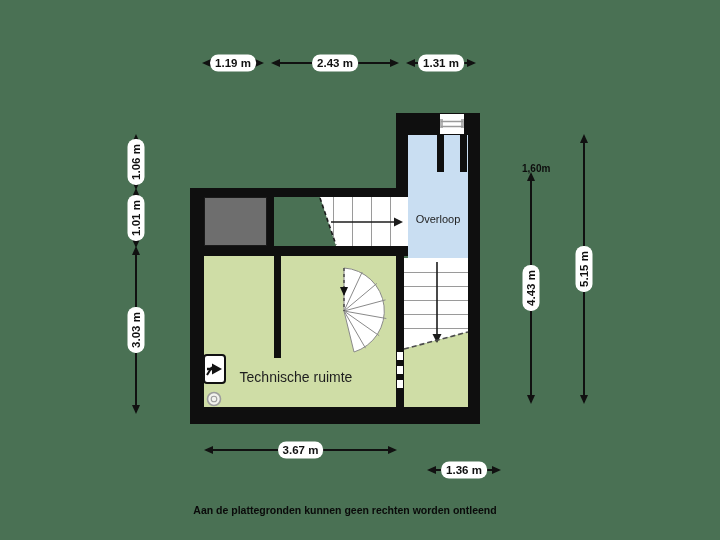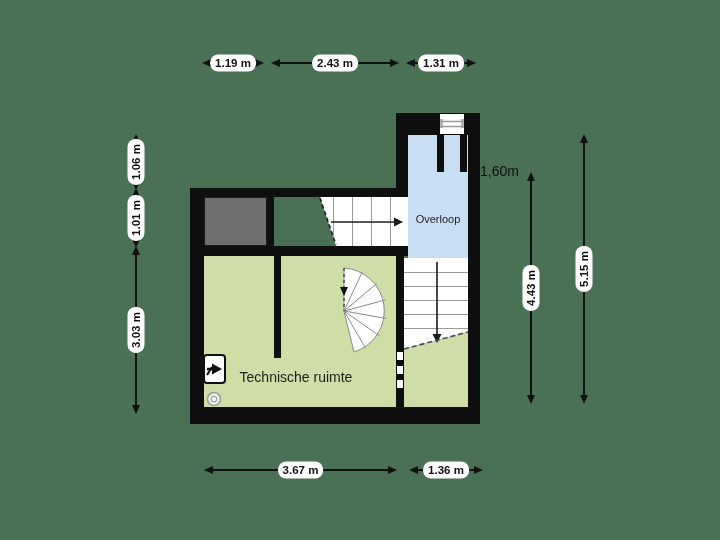--- a/index.html
+++ b/index.html
@@ -34,7 +34,7 @@
   .tread-h{position:absolute; left:0; width:64px; height:1px; background:#9a9a9a;}
   .opening-dashes{position:absolute;
     background:repeating-linear-gradient(180deg,#ffffff 0 8px,transparent 8px 14px);}
-  .headroom{position:absolute; font-size:14px; font-weight:normal; color:#0d0d0d; white-space:nowrap;}
+  .headroom{position:absolute; font-size:10px; font-weight:bold; color:#0d0d0d; white-space:nowrap;padding-left:42px;}
   .footer{position:absolute; text-align:center; color:#0a0a0a;
     font-size:10.5px; font-weight:bold; line-height:1.25; white-space:nowrap;}
 </style>

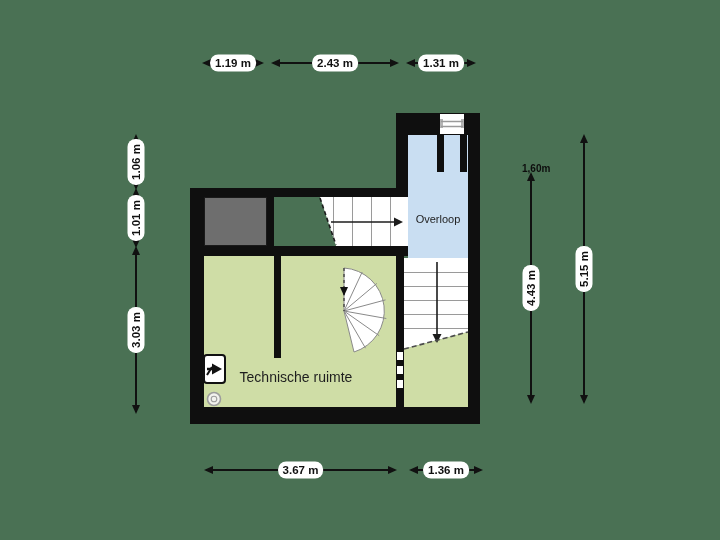--- a/index.html
+++ b/index.html
@@ -187,7 +187,7 @@
     <div class="dim-label">5.15 m</div>
   </div>
 
-  <div class="dim-h" style="left:205px; top:462px; width:191px;">
+  <div class="dim-h" style="left:205px; top:442px; width:191px;">
     <div class="line"></div>
     <div class="ah-l"></div>
     <div class="ah-r"></div>

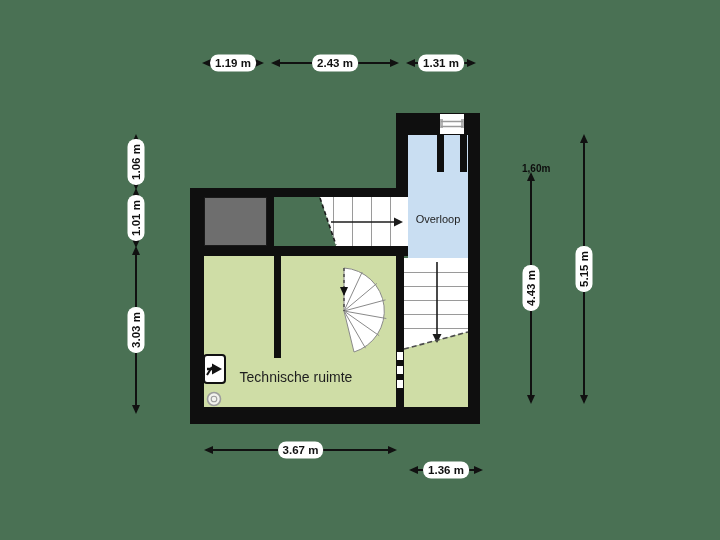--- a/index.html
+++ b/index.html
@@ -193,7 +193,7 @@
     <div class="ah-r"></div>
     <div class="dim-label">3.67 m</div>
   </div>
-  <div class="dim-h" style="left:410px; top:462px; width:72px;text-decoration:underline;">
+  <div class="dim-h" style="left:428px; top:462px; width:72px;text-decoration:underline;">
     <div class="line"></div>
     <div class="ah-l"></div>
     <div class="ah-r"></div>

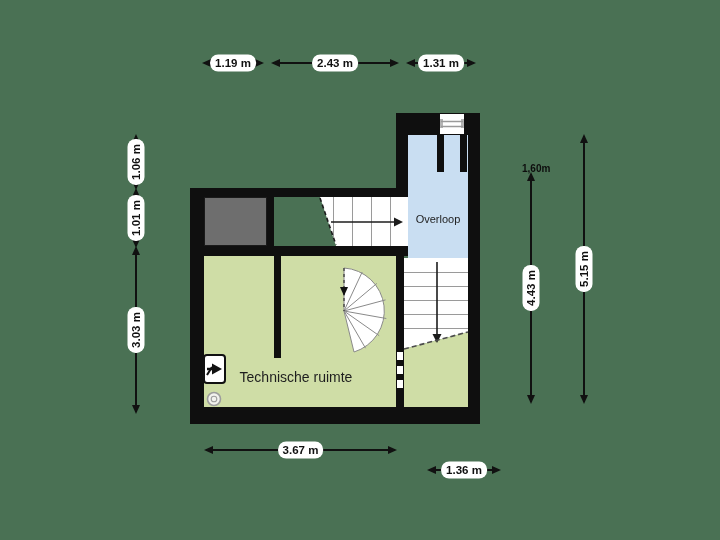--- a/index.html
+++ b/index.html
@@ -201,6 +201,7 @@
   </div>
 
   <div class="footer" style="left:175px; top:504px; width:340px;">
+    <div>Aan de plattegronden kunnen geen rechten worden ontleend</div>
   </div>
 
 </div>

